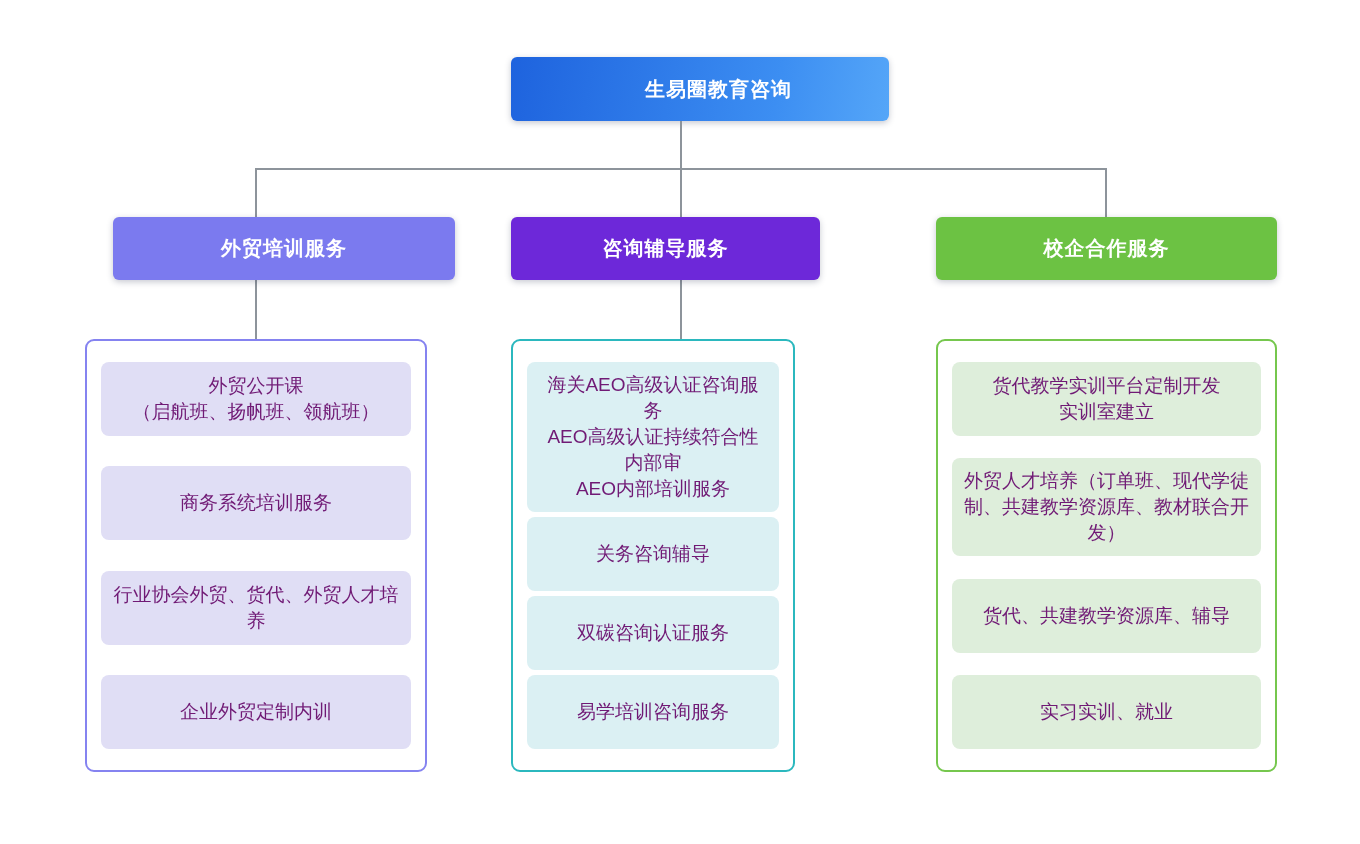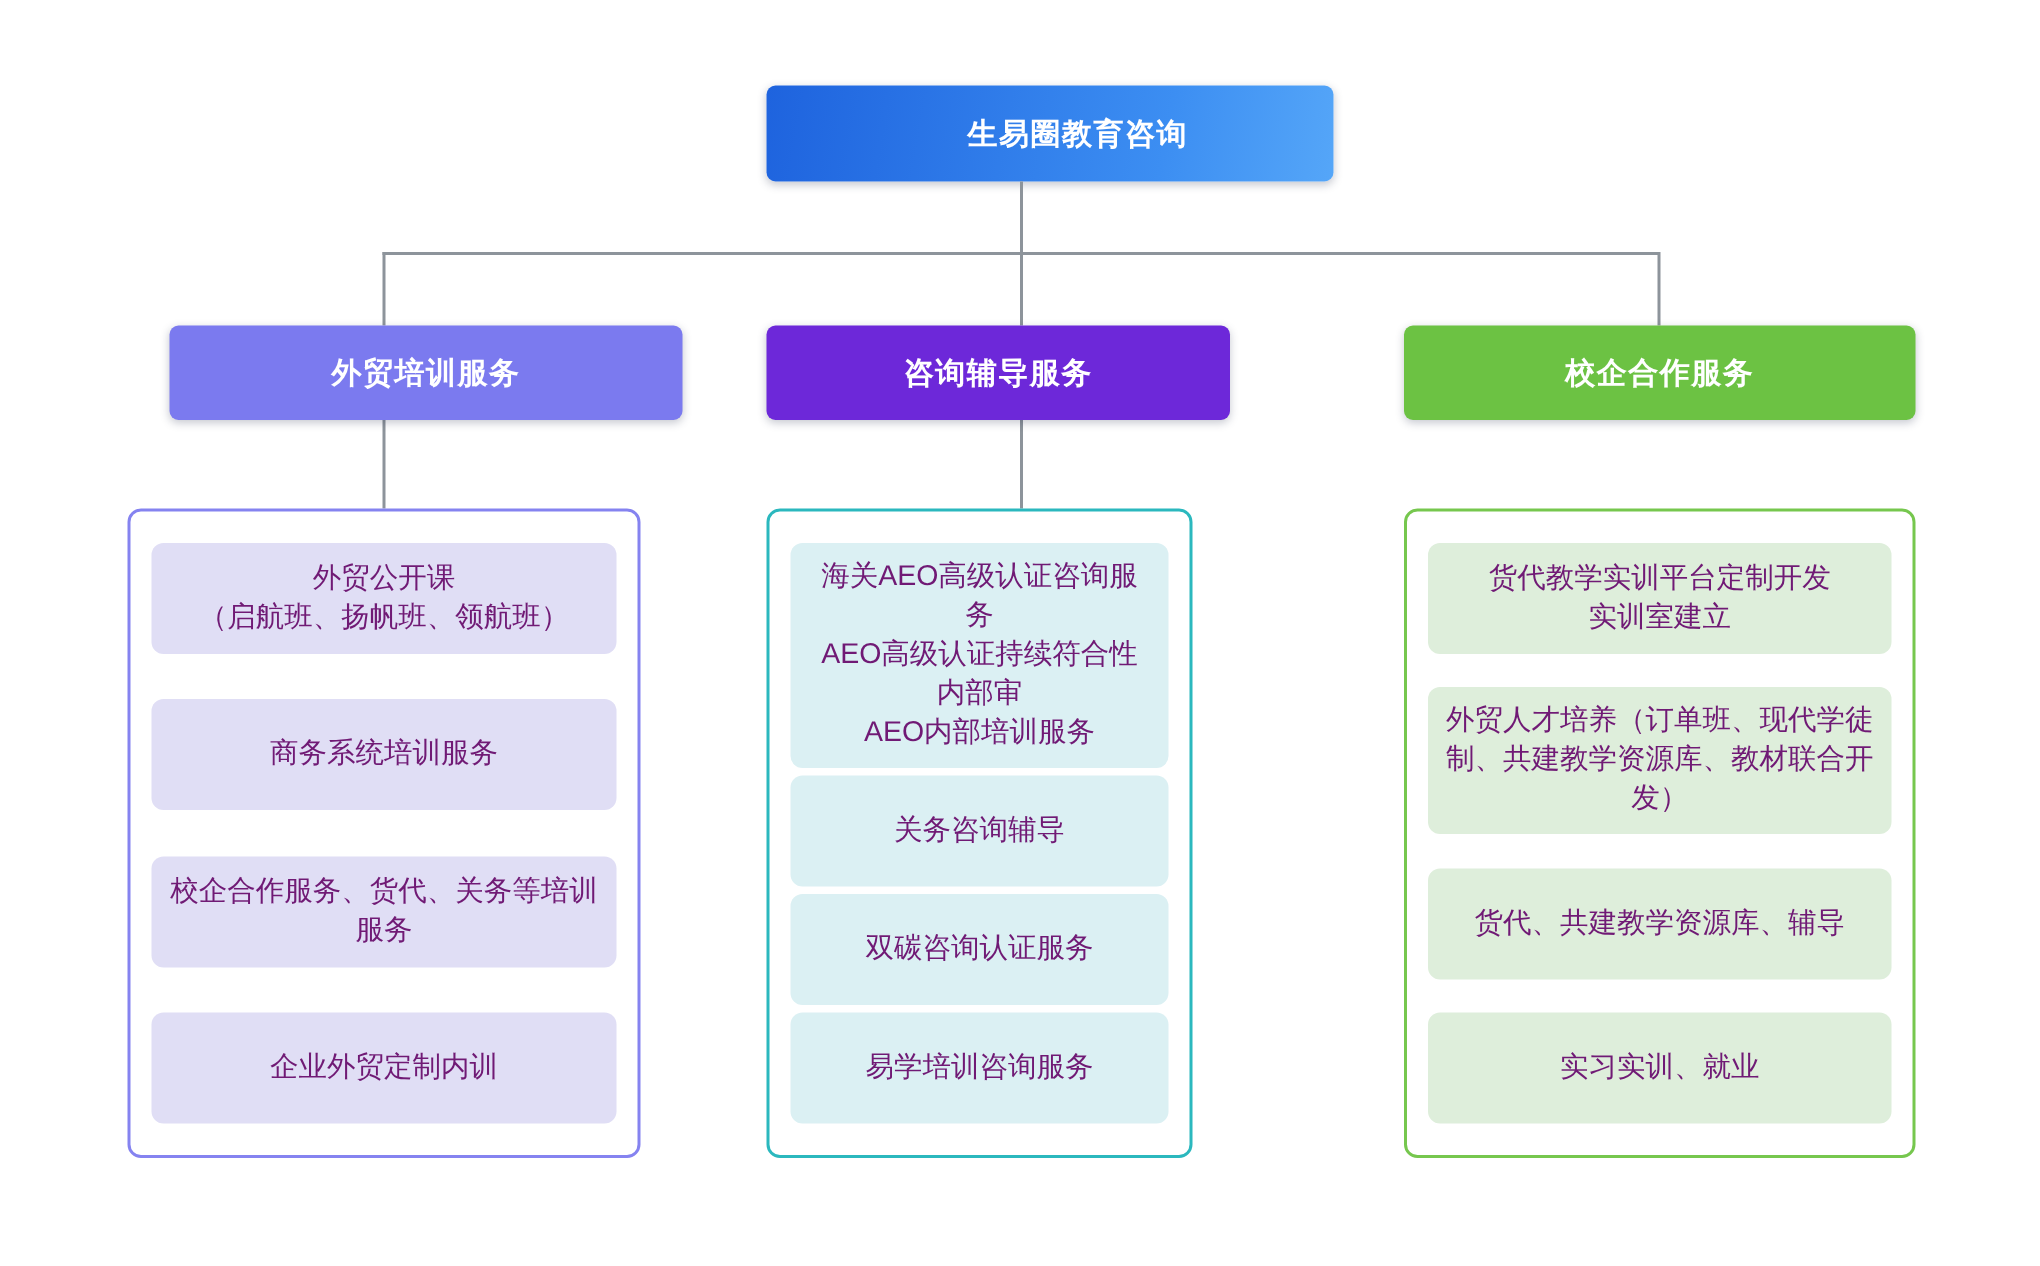--- a/index.html
+++ b/index.html
@@ -79,7 +79,7 @@
     <div class="item">外贸公开课
 （启航班、扬帆班、领航班）</div>
     <div class="item">商务系统培训服务</div>
-    <div class="item">校企合作服务、货代、关务等培训服务</div>
+    <div class="item">行业协会外贸、货代、外贸人才培养</div>
     <div class="item">企业外贸定制内训</div>
   </div>
 

